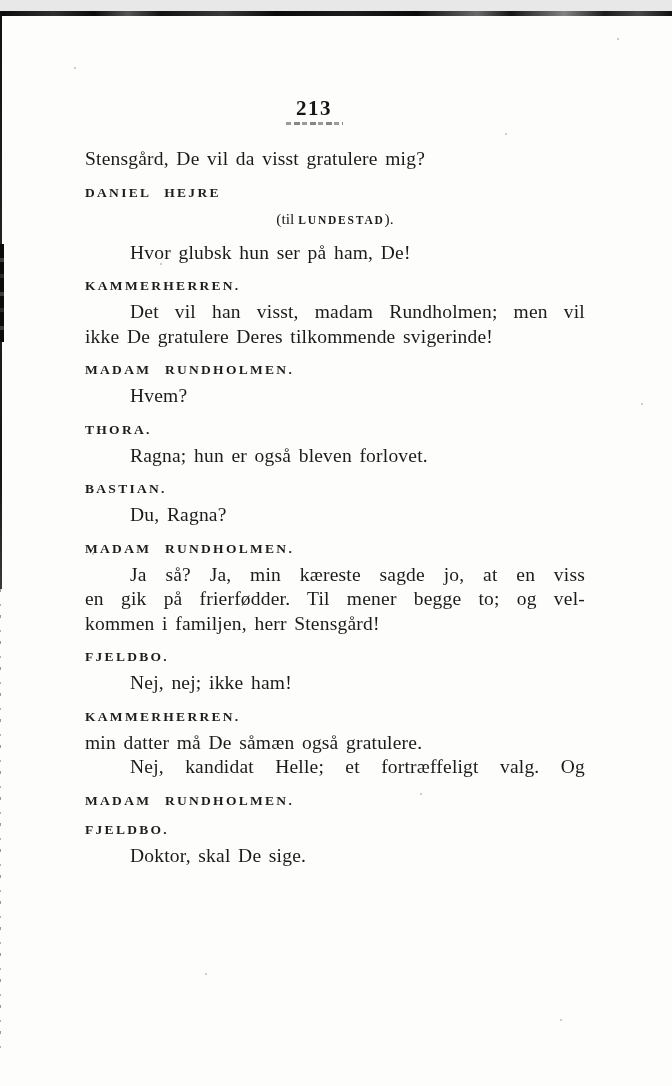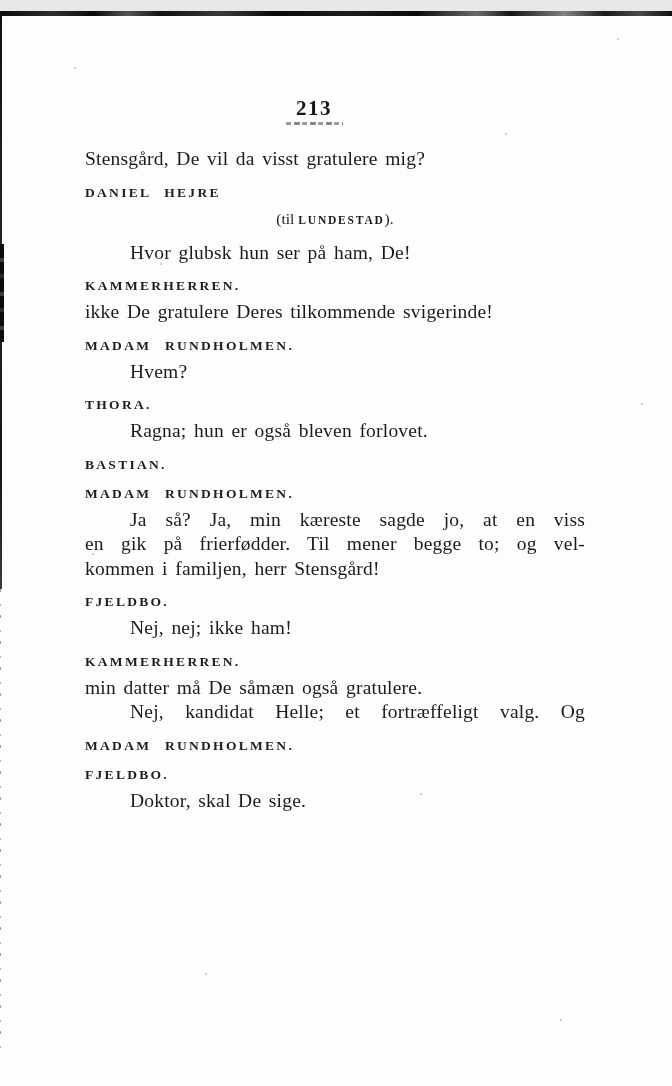--- a/index.html
+++ b/index.html
@@ -138,6 +138,7 @@
 
     <div class="speaker">KAMMERHERREN.</div>
     <div class="speech">
+      <div class="ln j ind">Det vil han visst, madam Rundholmen; men vil</div>
       <div class="ln">ikke De gratulere Deres tilkommende svigerinde!</div>
     </div>
 

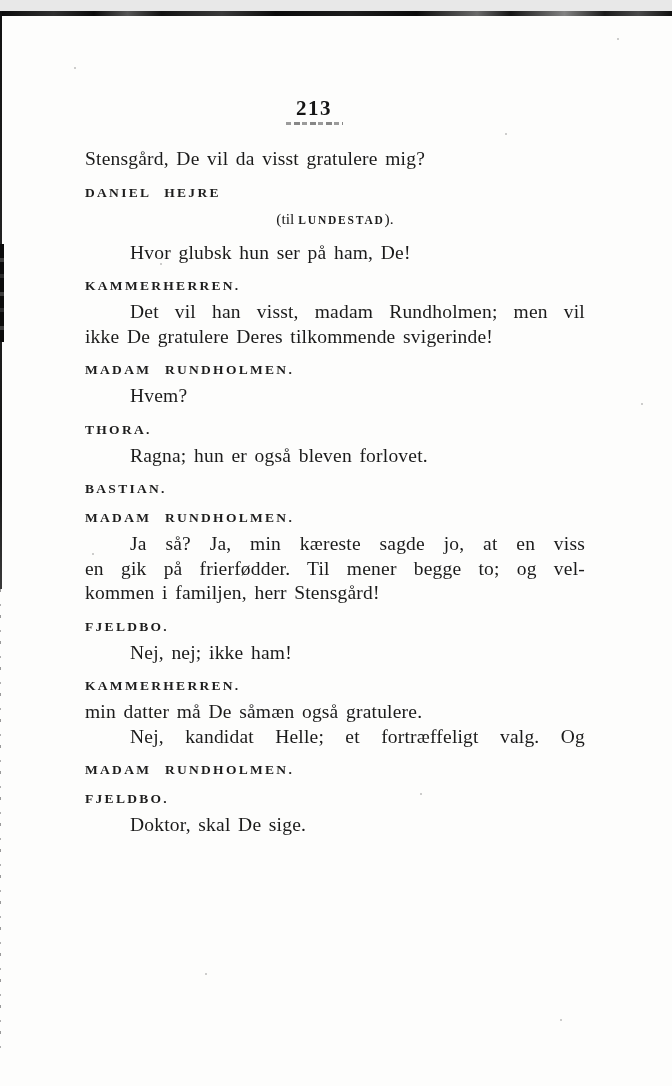--- a/index.html
+++ b/index.html
@@ -153,6 +153,9 @@
     </div>
 
     <div class="speaker">BASTIAN.</div>
+    <div class="speech">
+      <div class="ln ind">Du, Ragna?</div>
+    </div>
 
     <div class="speaker">MADAM RUNDHOLMEN.</div>
     <div class="speech">

